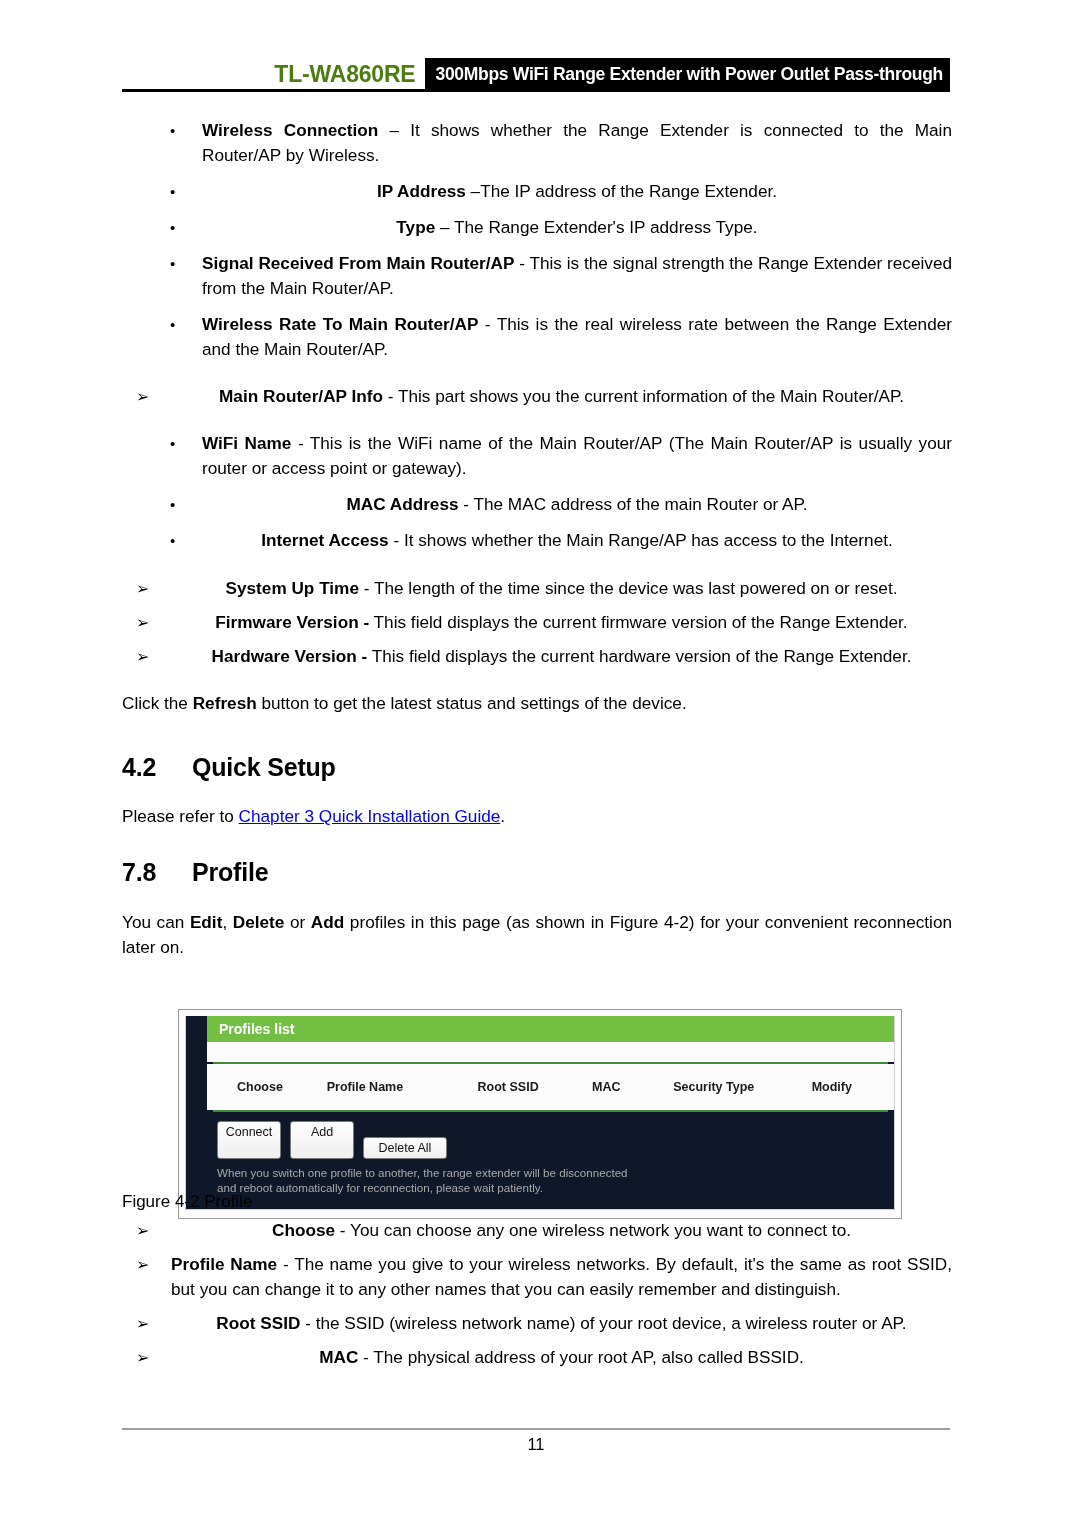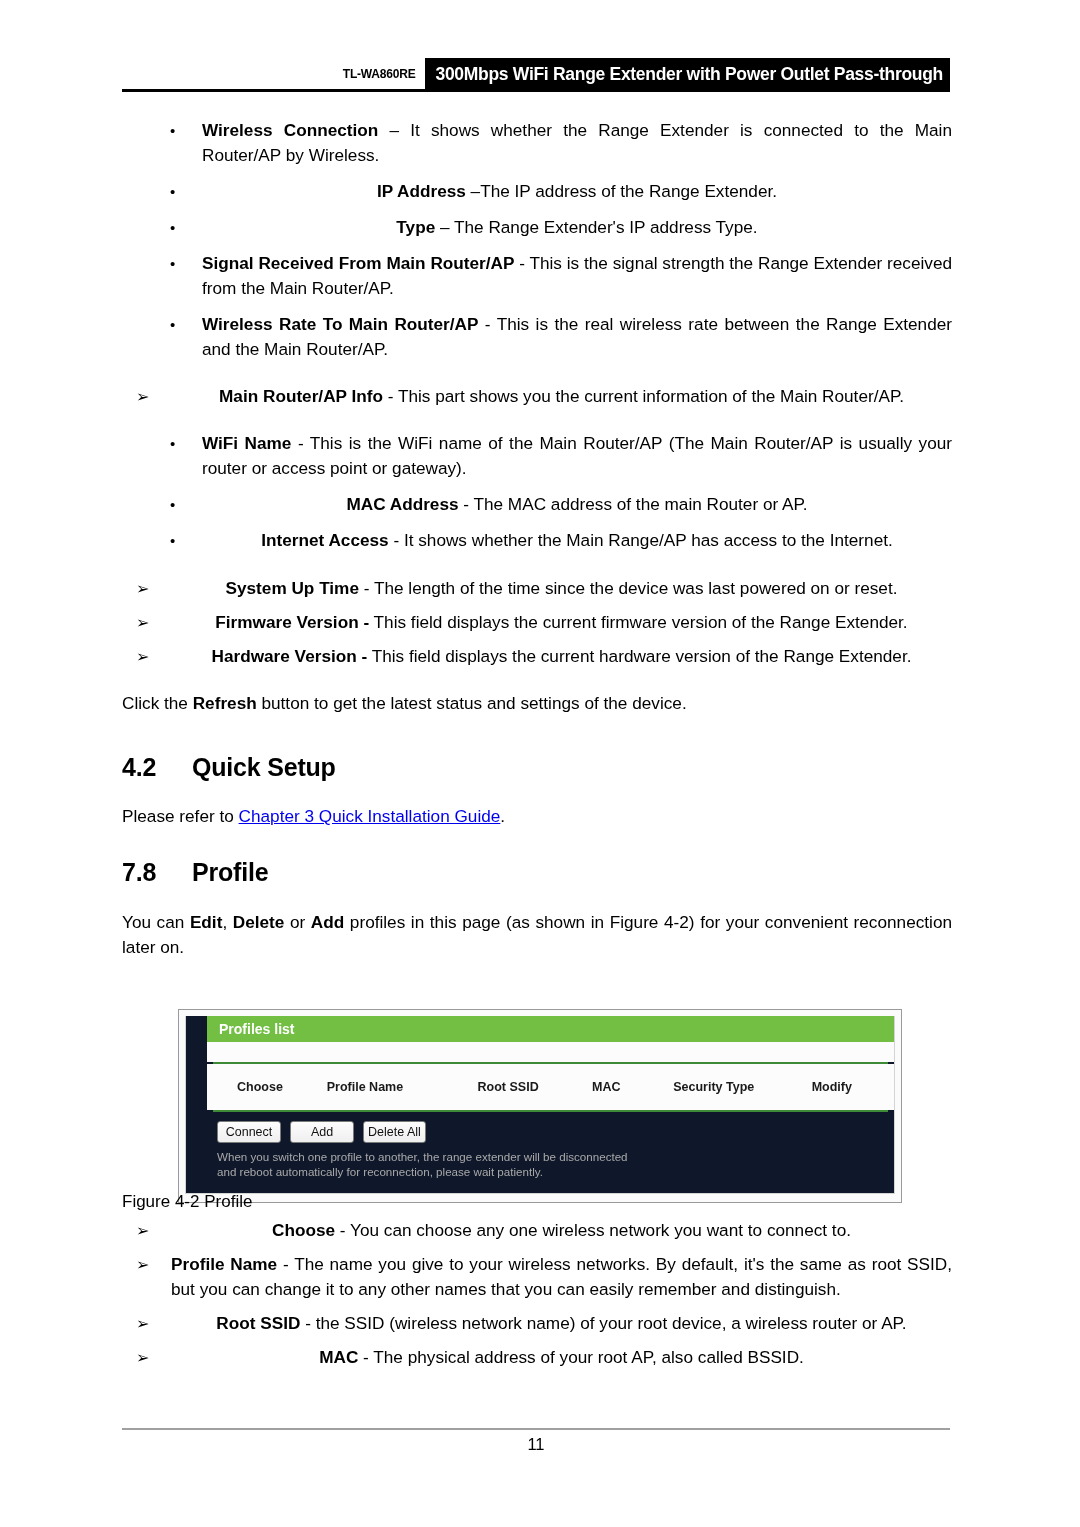--- a/index.html
+++ b/index.html
@@ -35,10 +35,10 @@
     justify-content: flex-end;
   }
   .header-model {
-    font-size: 12px;
+    font-size: 23px;
     font-weight: bold;
     letter-spacing: -0.2px;
-    color: #000000;
+    color: #4d7c0f;
     display: flex;
     align-items: center;
     padding-right: 10px;

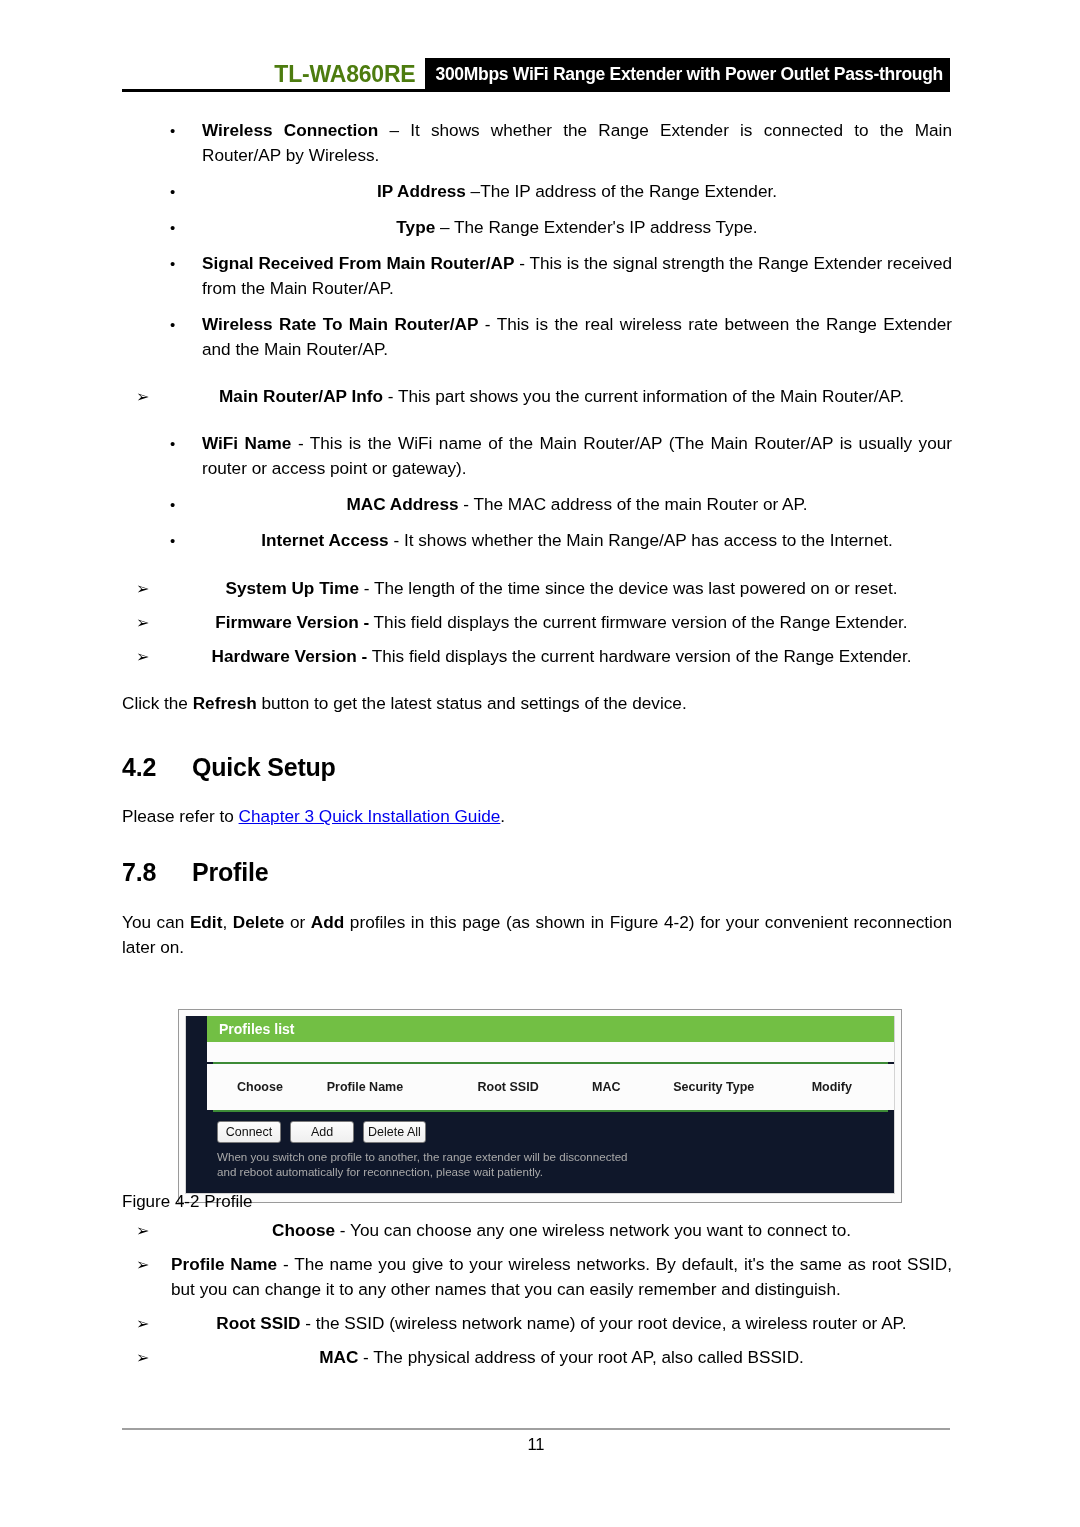--- a/index.html
+++ b/index.html
@@ -216,7 +216,7 @@
   }
   .ui-btn.w1 { width: 64px; }
   .ui-btn.w2 { width: 64px; }
-  .ui-btn.w3 { width: 63px; }
+  .ui-btn.w3 { width: 84px; margin-top: 16px; }
 
   .ui-note {
     color: #a9a9a9;

